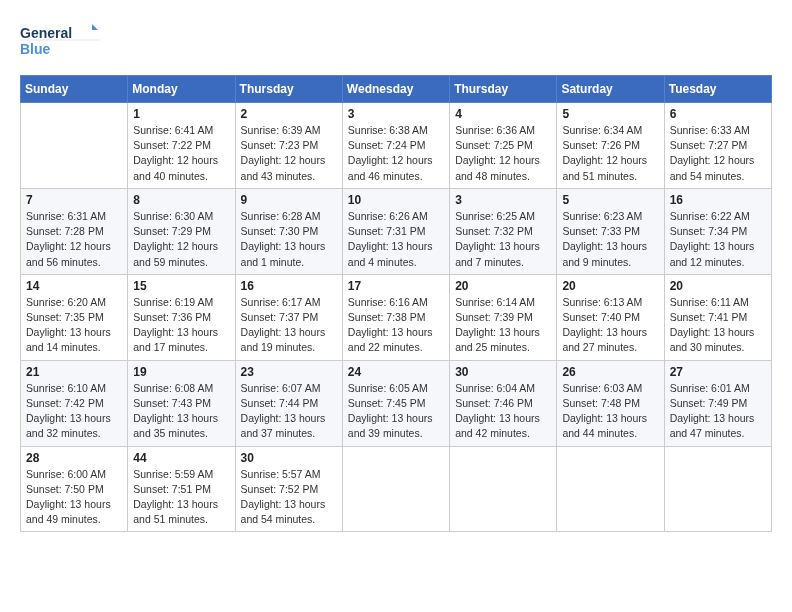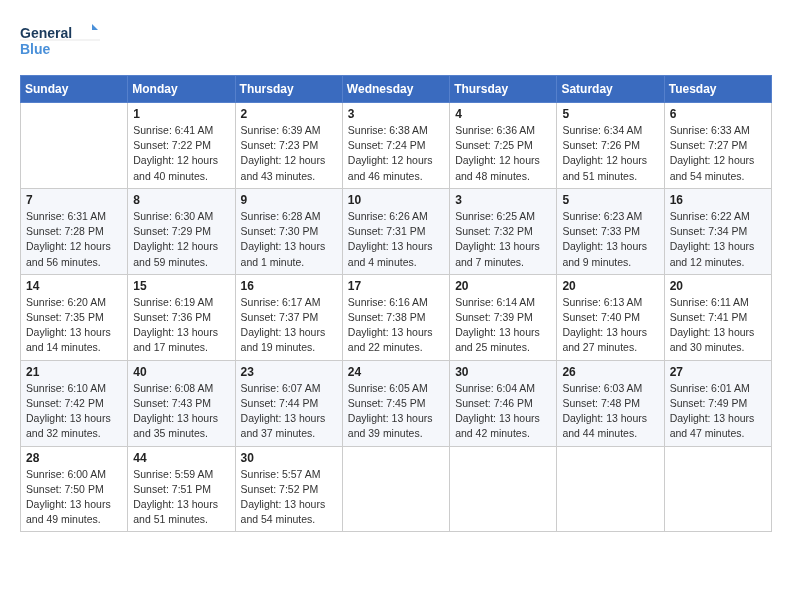--- a/index.html
+++ b/index.html
@@ -197,7 +197,7 @@
           <div class="day-info">Sunrise: 6:10 AM<br>Sunset: 7:42 PM<br>Daylight: 13 hours<br>and 32 minutes.</div>
         </td>
         <td>
-          <div class="day-num">40</div>
+          <div class="day-num">19</div>
           <div class="day-info">Sunrise: 6:08 AM<br>Sunset: 7:43 PM<br>Daylight: 13 hours<br>and 35 minutes.</div>
         </td>
         <td>

